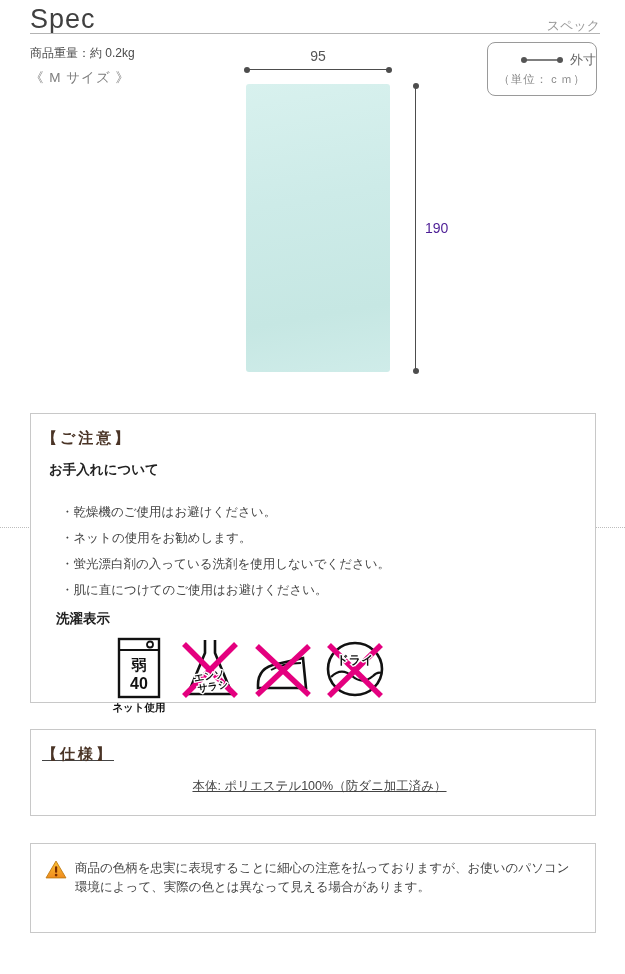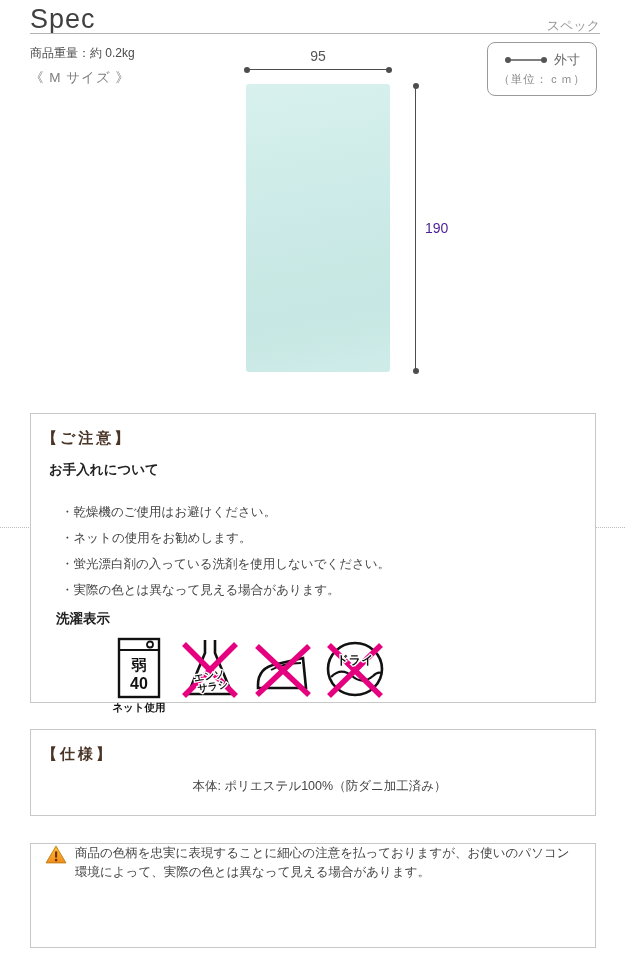--- a/index.html
+++ b/index.html
@@ -16,7 +16,7 @@
   
   .legend{position:absolute;left:487px;top:42px;width:110px;height:54px;border:1px solid #9a9a9a;
     border-radius:8px;box-sizing:border-box;text-align:center;padding-top:8px;}
-  .legend-row{display:flex;align-items:center;justify-content:center;gap:6px;font-size:13px;color:#666;}
+  .legend-row{display:flex;align-items:center;justify-content:flex-end;gap:6px;font-size:13px;color:#666;}
   .legend-unit{font-size:11.5px;color:#888;margin-top:3px;letter-spacing:1px;}
   
   .dim-label-w{position:absolute;left:246px;top:48px;width:144px;text-align:center;font-size:14px;color:#555;}

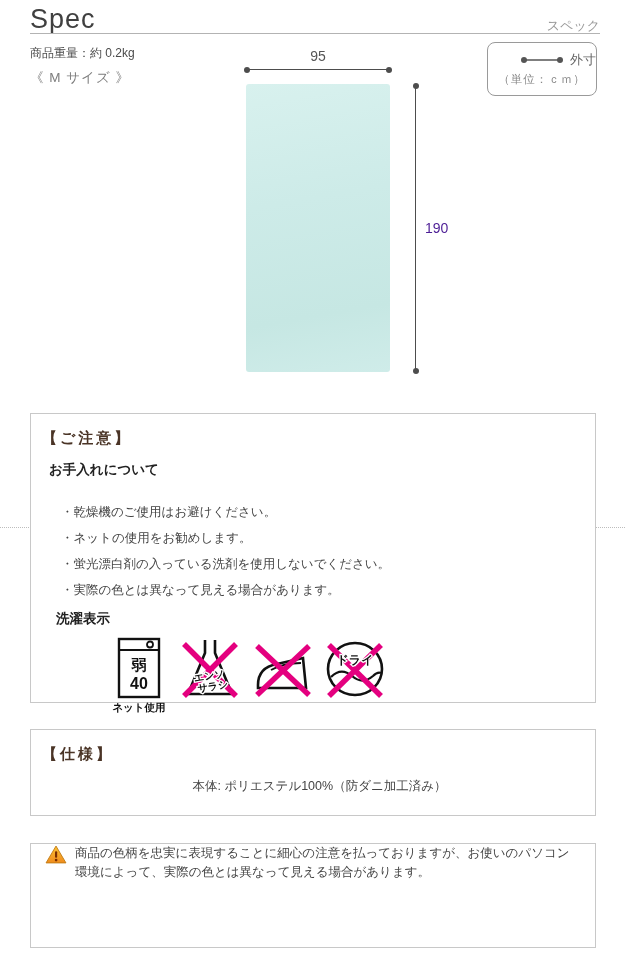--- a/index.html
+++ b/index.html
@@ -101,7 +101,7 @@
       <li>・乾燥機のご使用はお避けください。</li>
       <li>・ネットの使用をお勧めします。</li>
       <li>・蛍光漂白剤の入っている洗剤を使用しないでください。</li>
-      <li>・実際の色とは異なって見える場合があります。</li>
+      <li>・肌に直につけてのご使用はお避けください。</li>
     </ul>
     <div class="wash-title">洗濯表示</div>
 

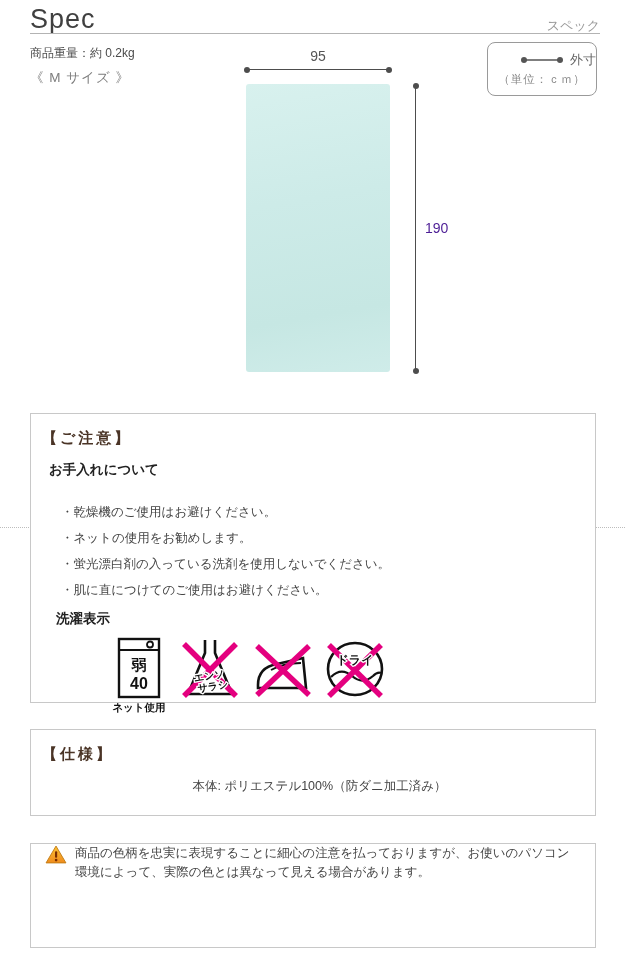--- a/index.html
+++ b/index.html
@@ -33,7 +33,7 @@
     border:1px solid #c8c8c8;border-radius:0;}
   .dotted-divider{position:absolute;left:0;top:527px;width:625px;border-top:1px dotted #bdbdbd;}
   .box-caution{top:413px;height:290px;}
-  .box-spec{top:729px;height:87px;}
+  .box-spec{top:729px;height:87px;text-decoration:underline;}
   .box-notes{top:843px;height:105px;padding:0 14px;}
   .brown-heading{margin:15px 0 0 11px;font-size:15px;font-weight:bold;color:#4a3426;letter-spacing:3px;}
   .sub-title{margin:13px 0 0 18px;font-size:13.5px;font-weight:bold;color:#222;}

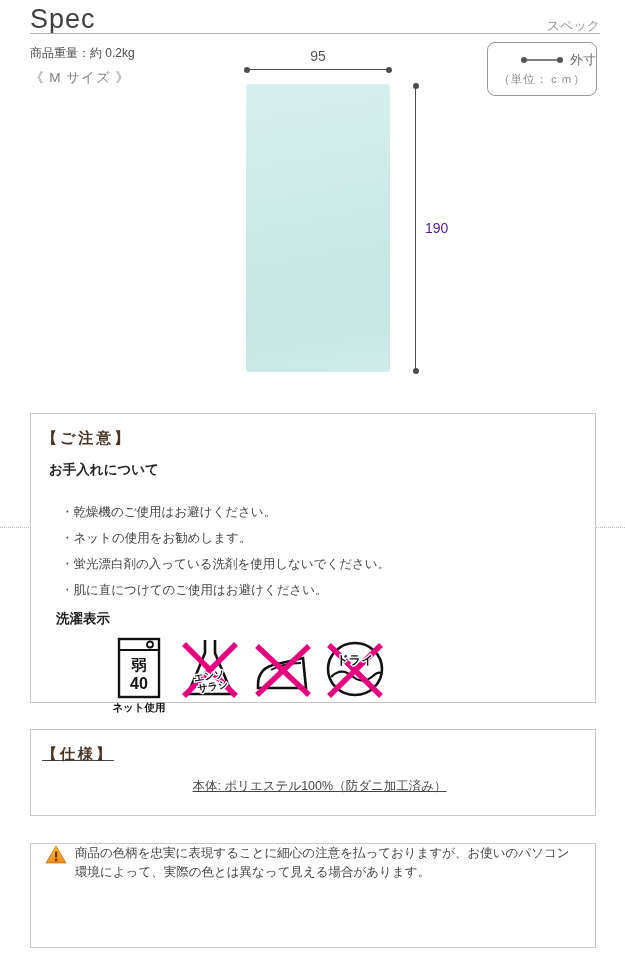--- a/index.html
+++ b/index.html
@@ -34,7 +34,7 @@
   .dotted-divider{position:absolute;left:0;top:527px;width:625px;border-top:1px dotted #bdbdbd;}
   .box-caution{top:413px;height:290px;}
   .box-spec{top:729px;height:87px;text-decoration:underline;}
-  .box-notes{top:843px;height:105px;padding:0 14px;}
+  .box-notes{top:843px;height:90px;padding:15px 14px;}
   .brown-heading{margin:15px 0 0 11px;font-size:15px;font-weight:bold;color:#4a3426;letter-spacing:3px;}
   .sub-title{margin:13px 0 0 18px;font-size:13.5px;font-weight:bold;color:#222;}
   .care-list{margin:20px 0 0 30px;padding:0;list-style:none;}

